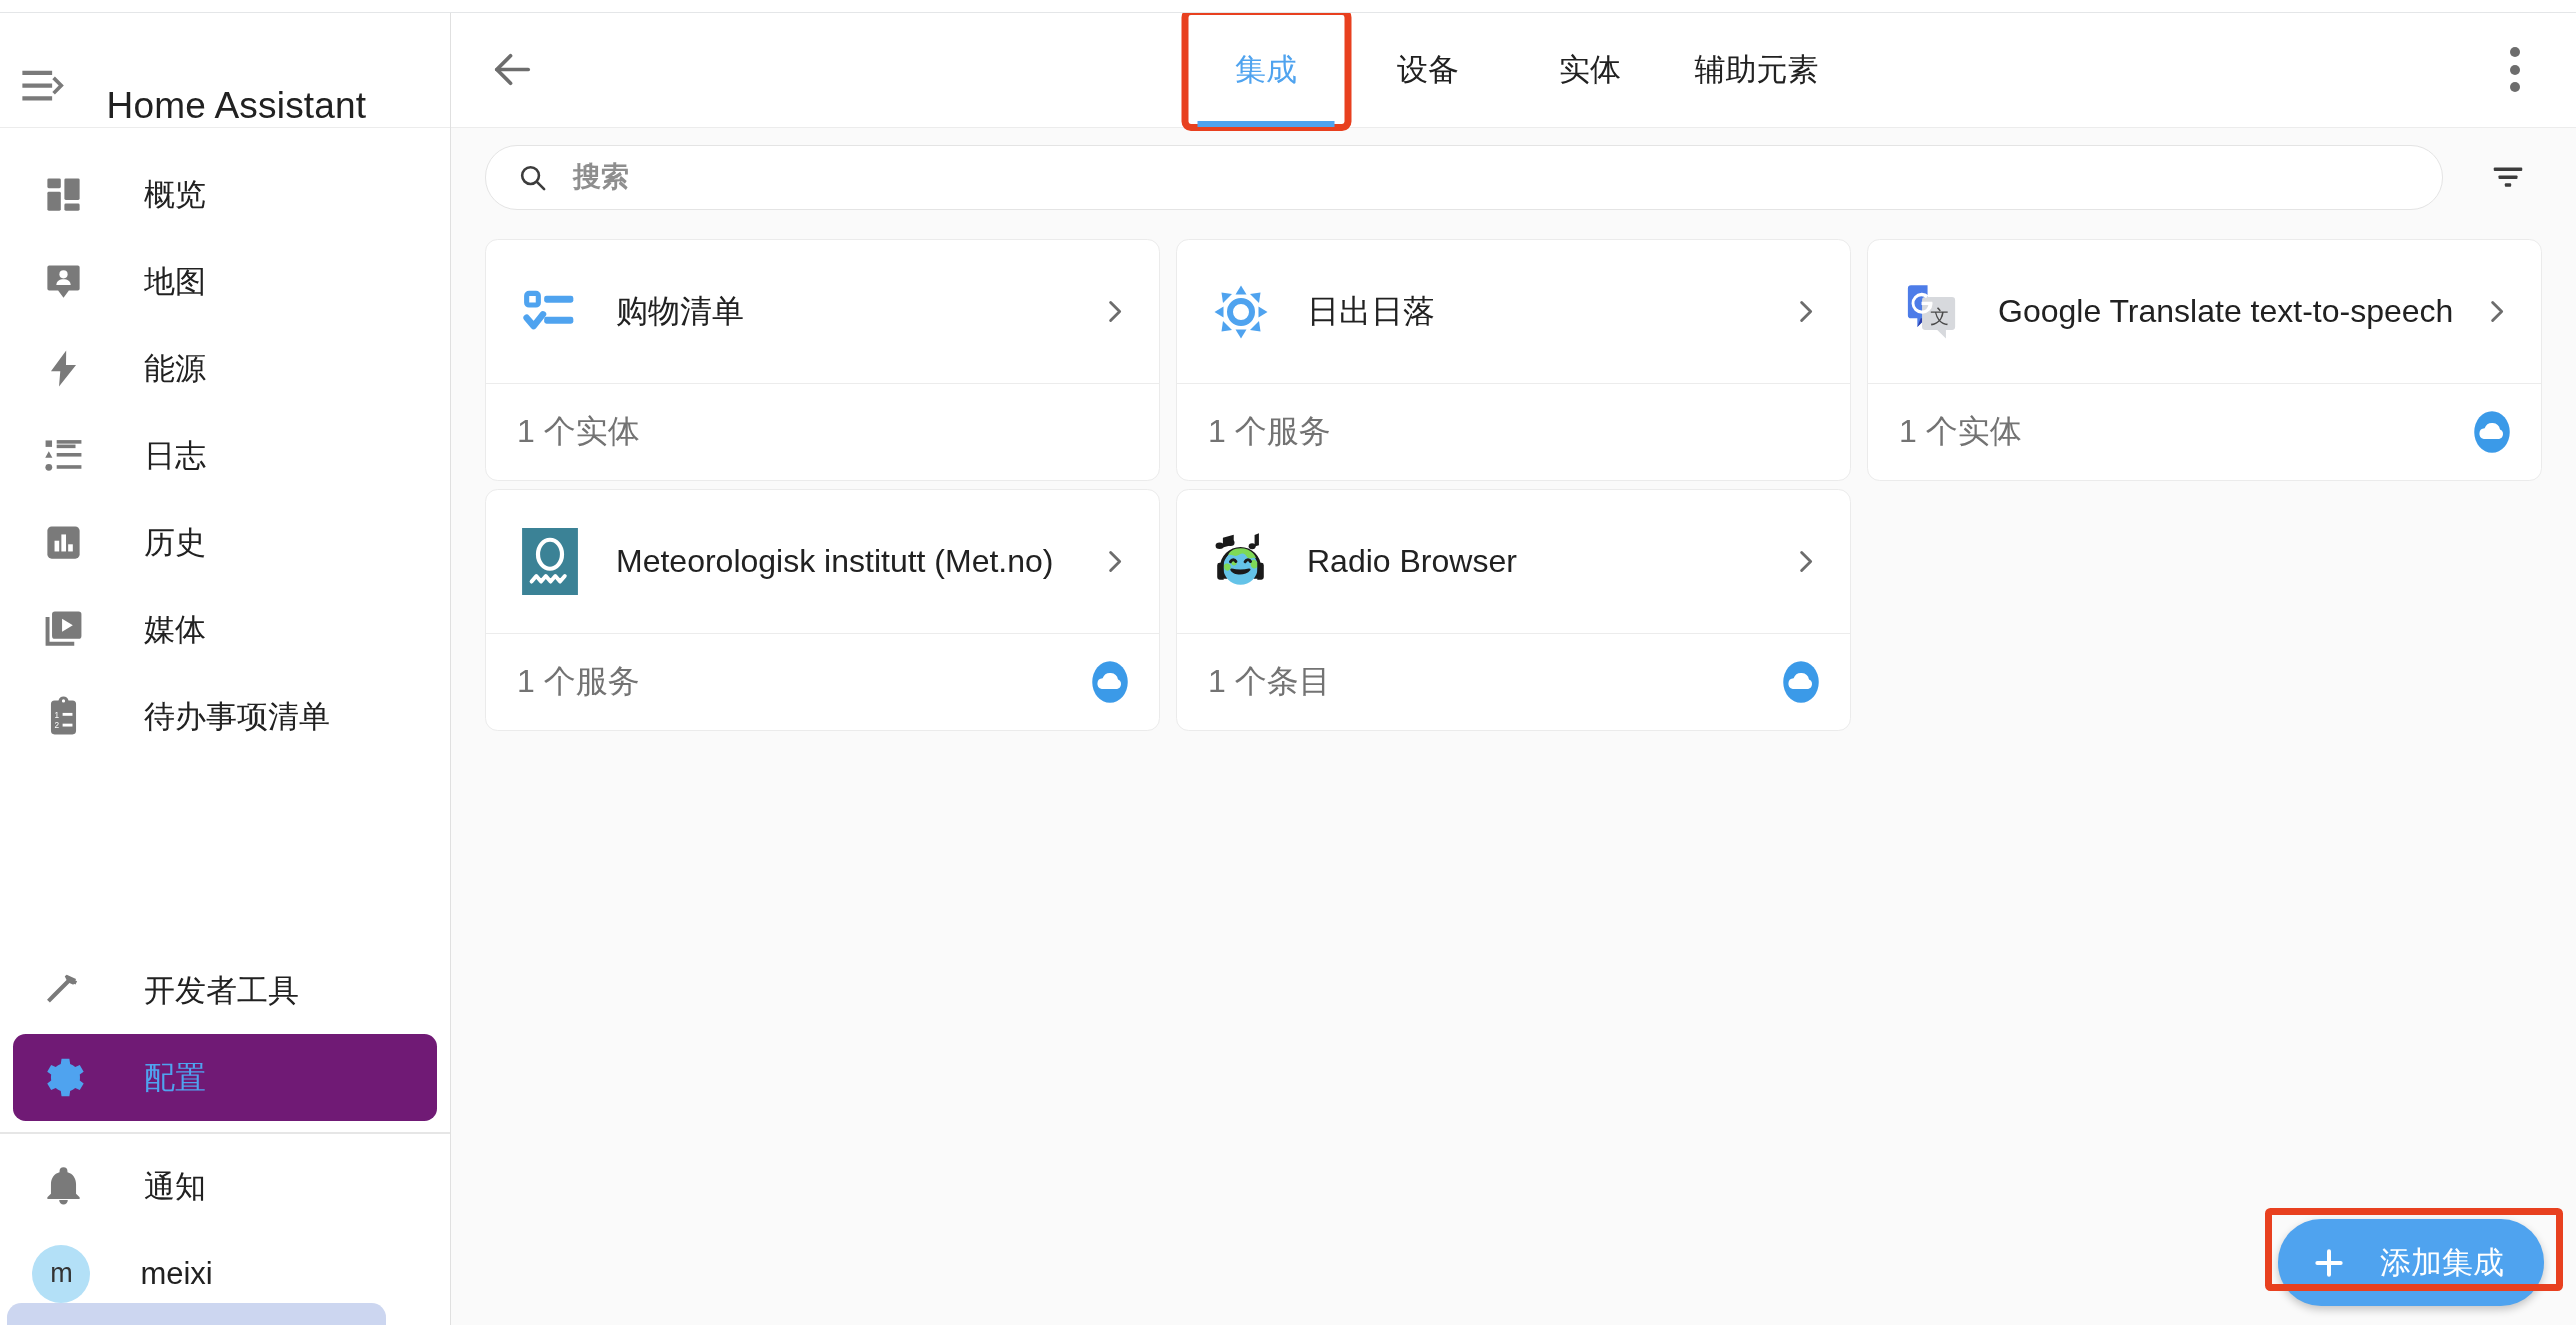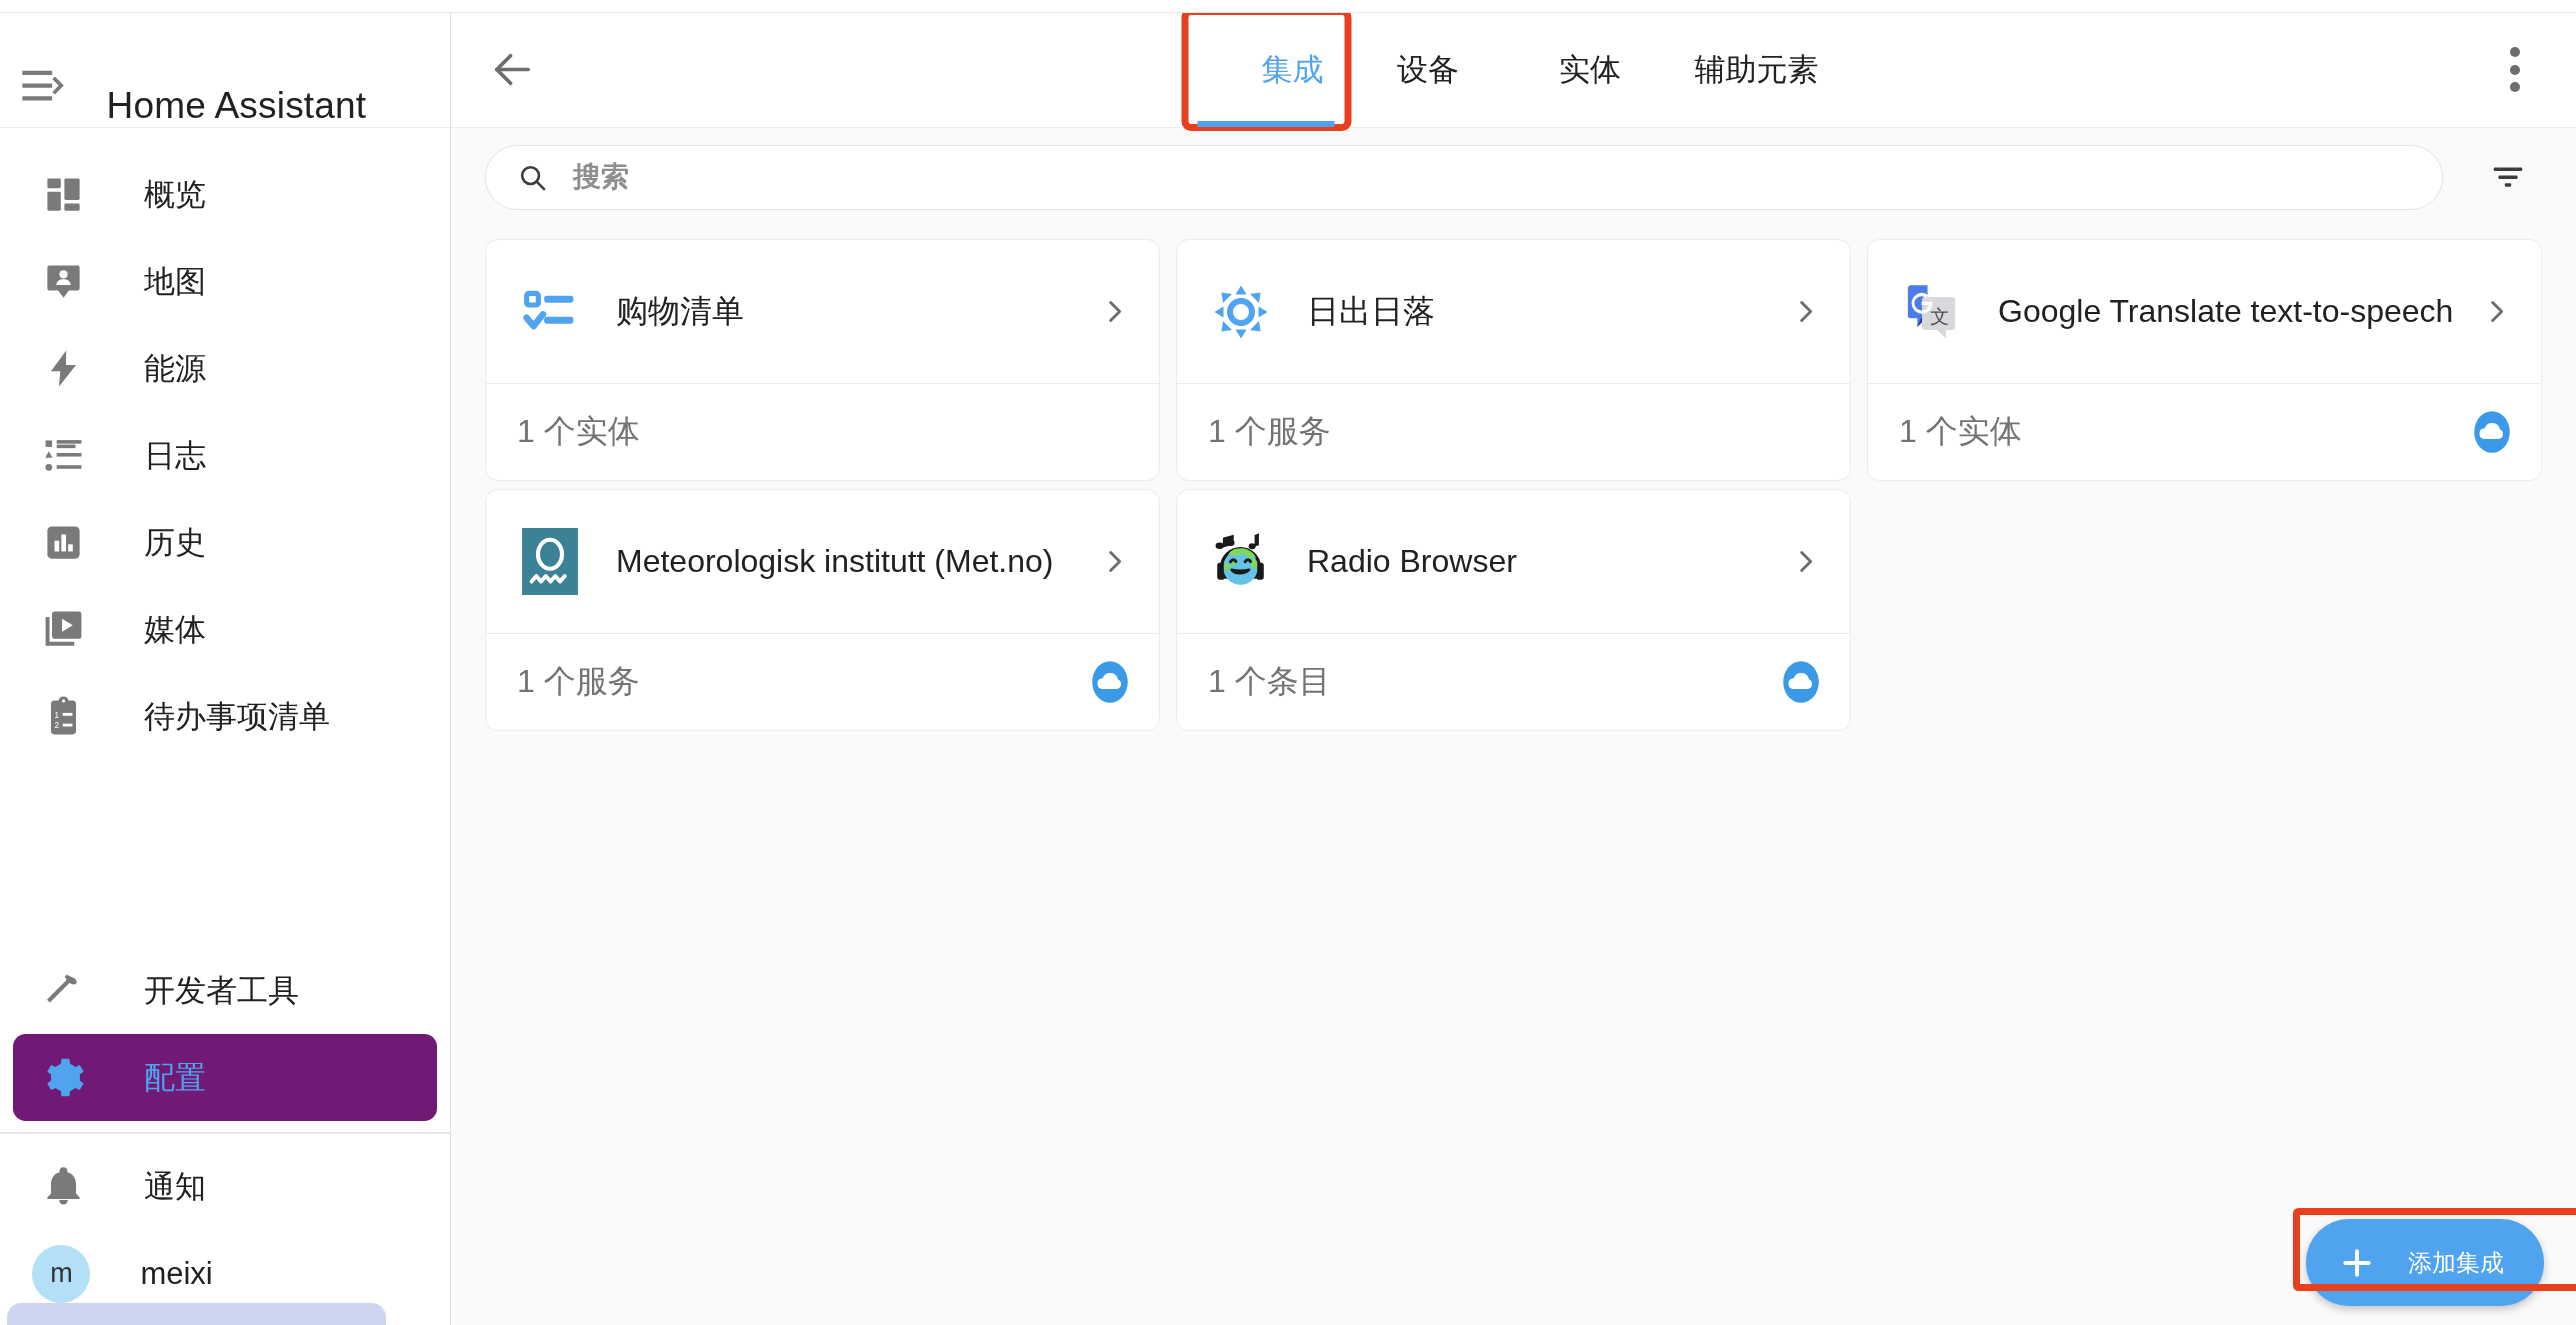--- a/index.html
+++ b/index.html
@@ -92,7 +92,7 @@
     height: 6.3px; background: #4fa3ef;
   }
   .tab.highlight-box {
-    outline: 7.2px solid #e8401f; outline-offset: -3.6px; border-radius: 5.4px; justify-content: flex-end;
+    outline: 7.2px solid #e8401f; outline-offset: -3.6px; border-radius: 5.4px;
   }
   .overflow-btn {
     position: absolute; right: 20px; width: 83px; height: 83px; border-radius: 50%;

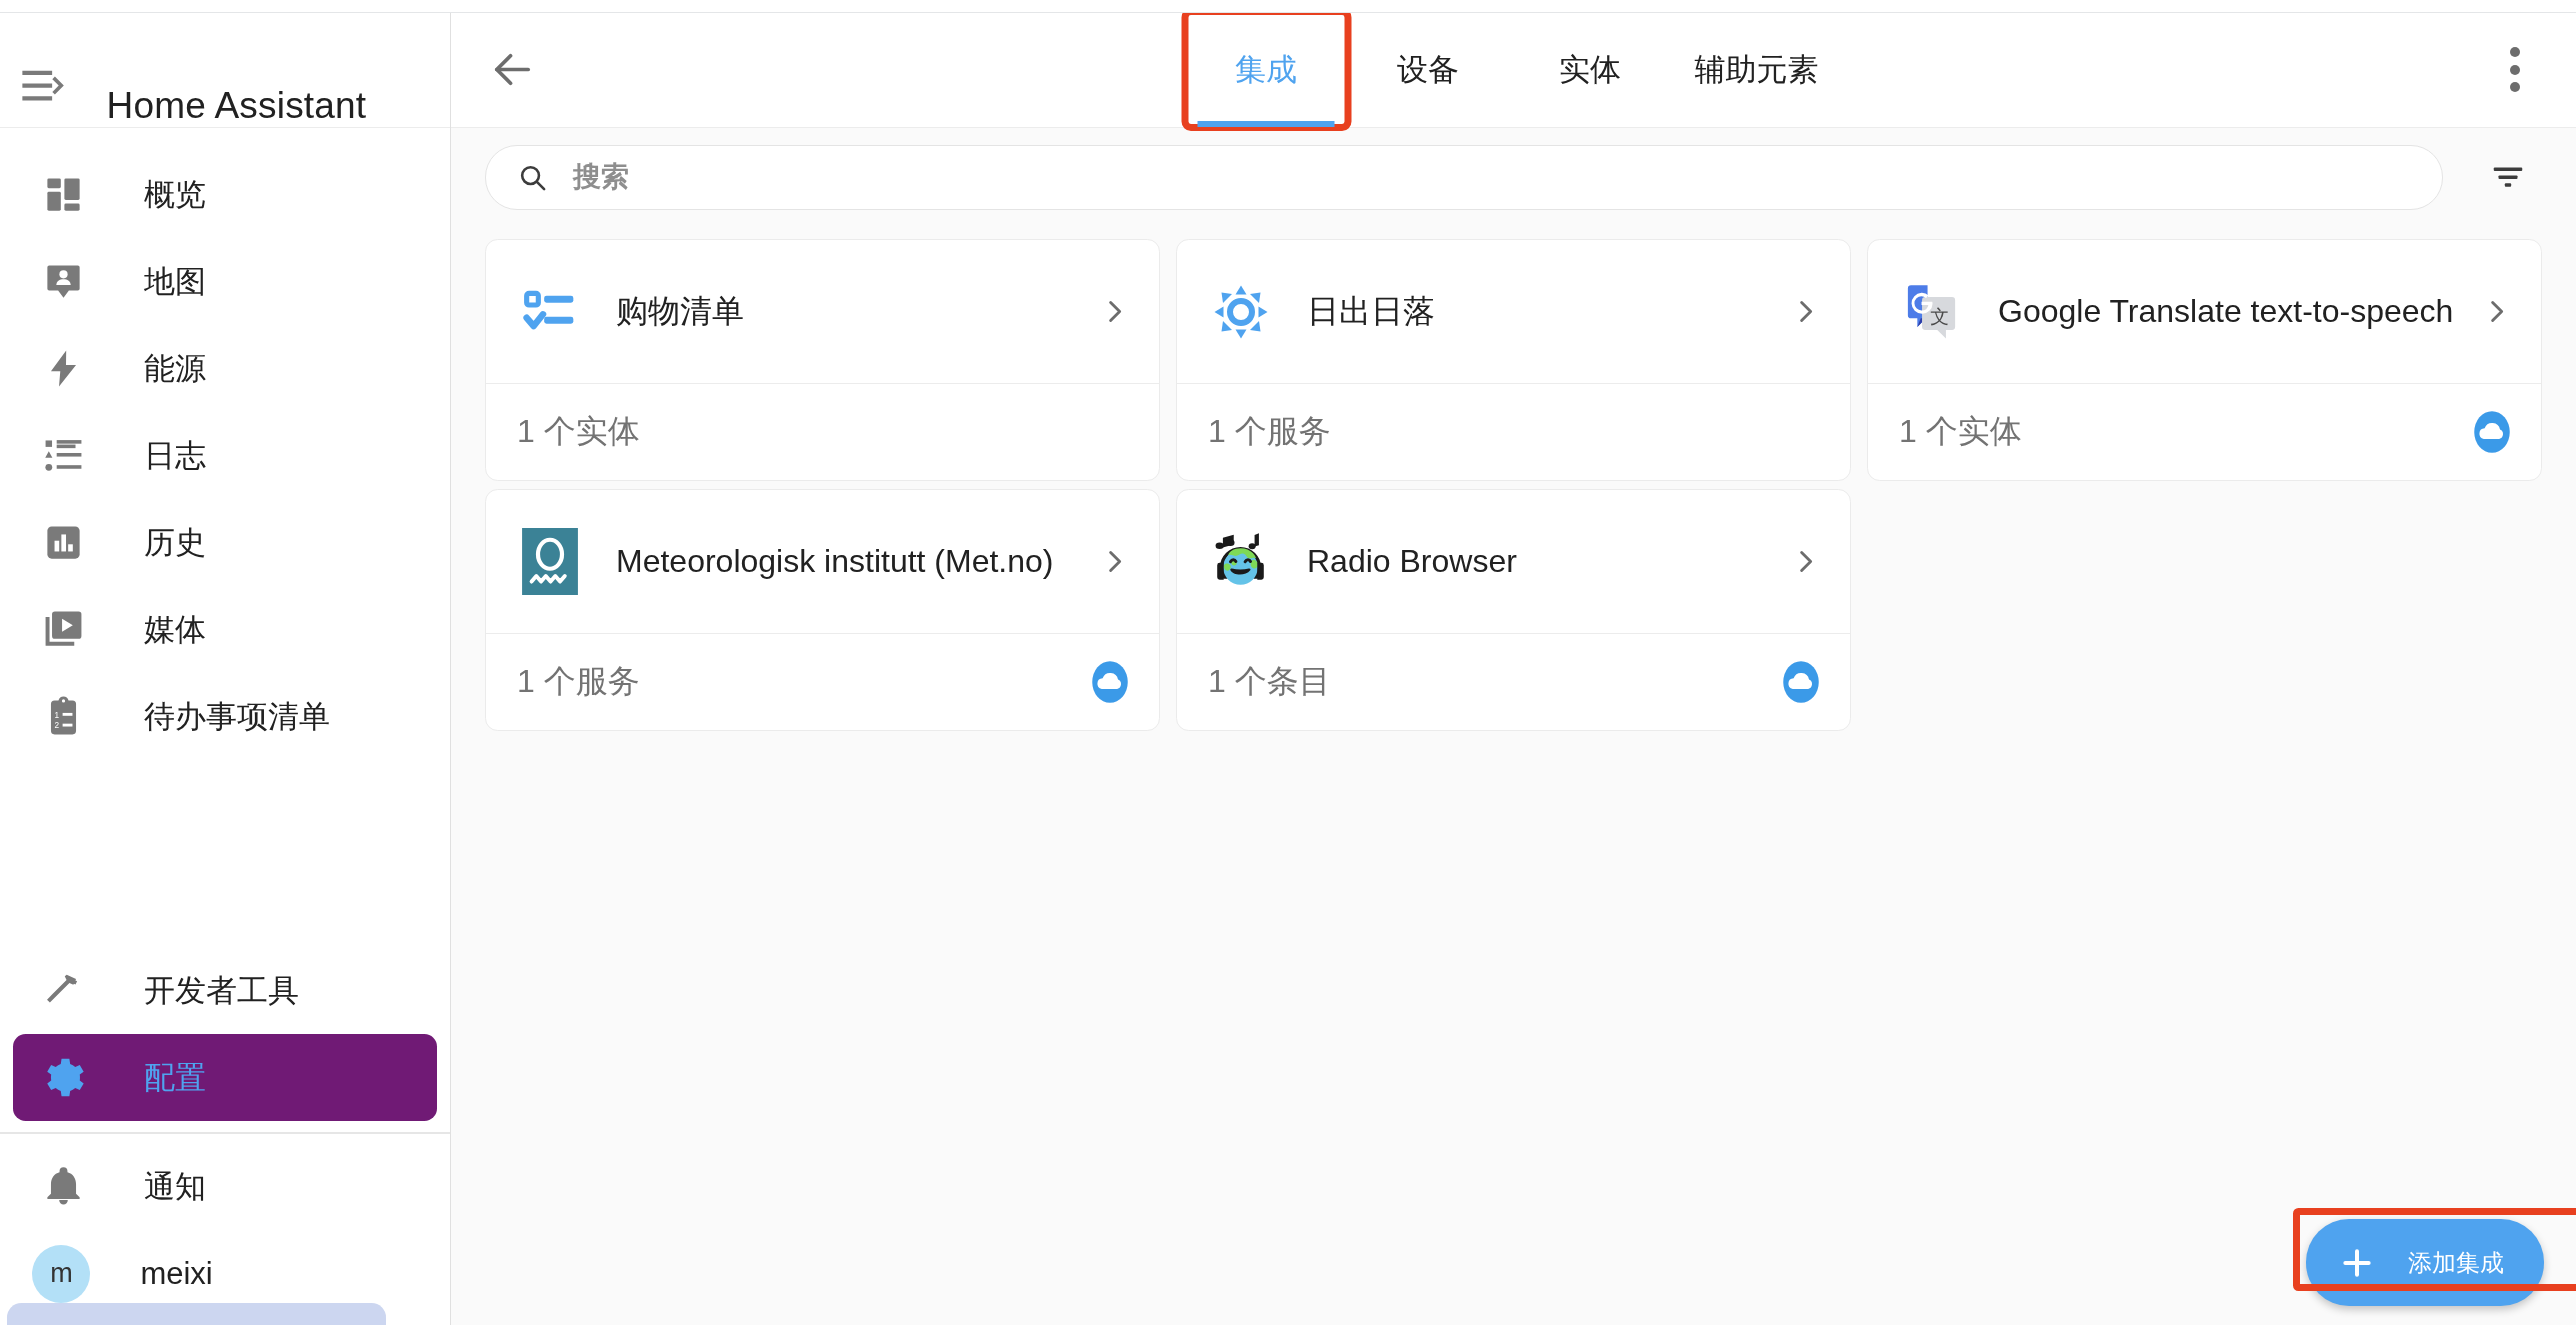--- a/index.html
+++ b/index.html
@@ -152,7 +152,7 @@
     display: flex; align-items: center; padding: 0 40px 0 31px; cursor: pointer;
     box-shadow: 0 3.6px 9px rgba(0,0,0,0.22);
   }
-  .fab-label { font-size: 24px; margin-left: 31px; white-space: nowrap; }
+  .fab-label { font-size: 31px; margin-left: 31px; white-space: nowrap; }
   .fab-highlight {
     position: absolute; left: -12.6px; top: -10.8px; width: 298px; height: 83px;
     border: 7.2px solid #e8401f; border-radius: 5.4px; pointer-events: none;

